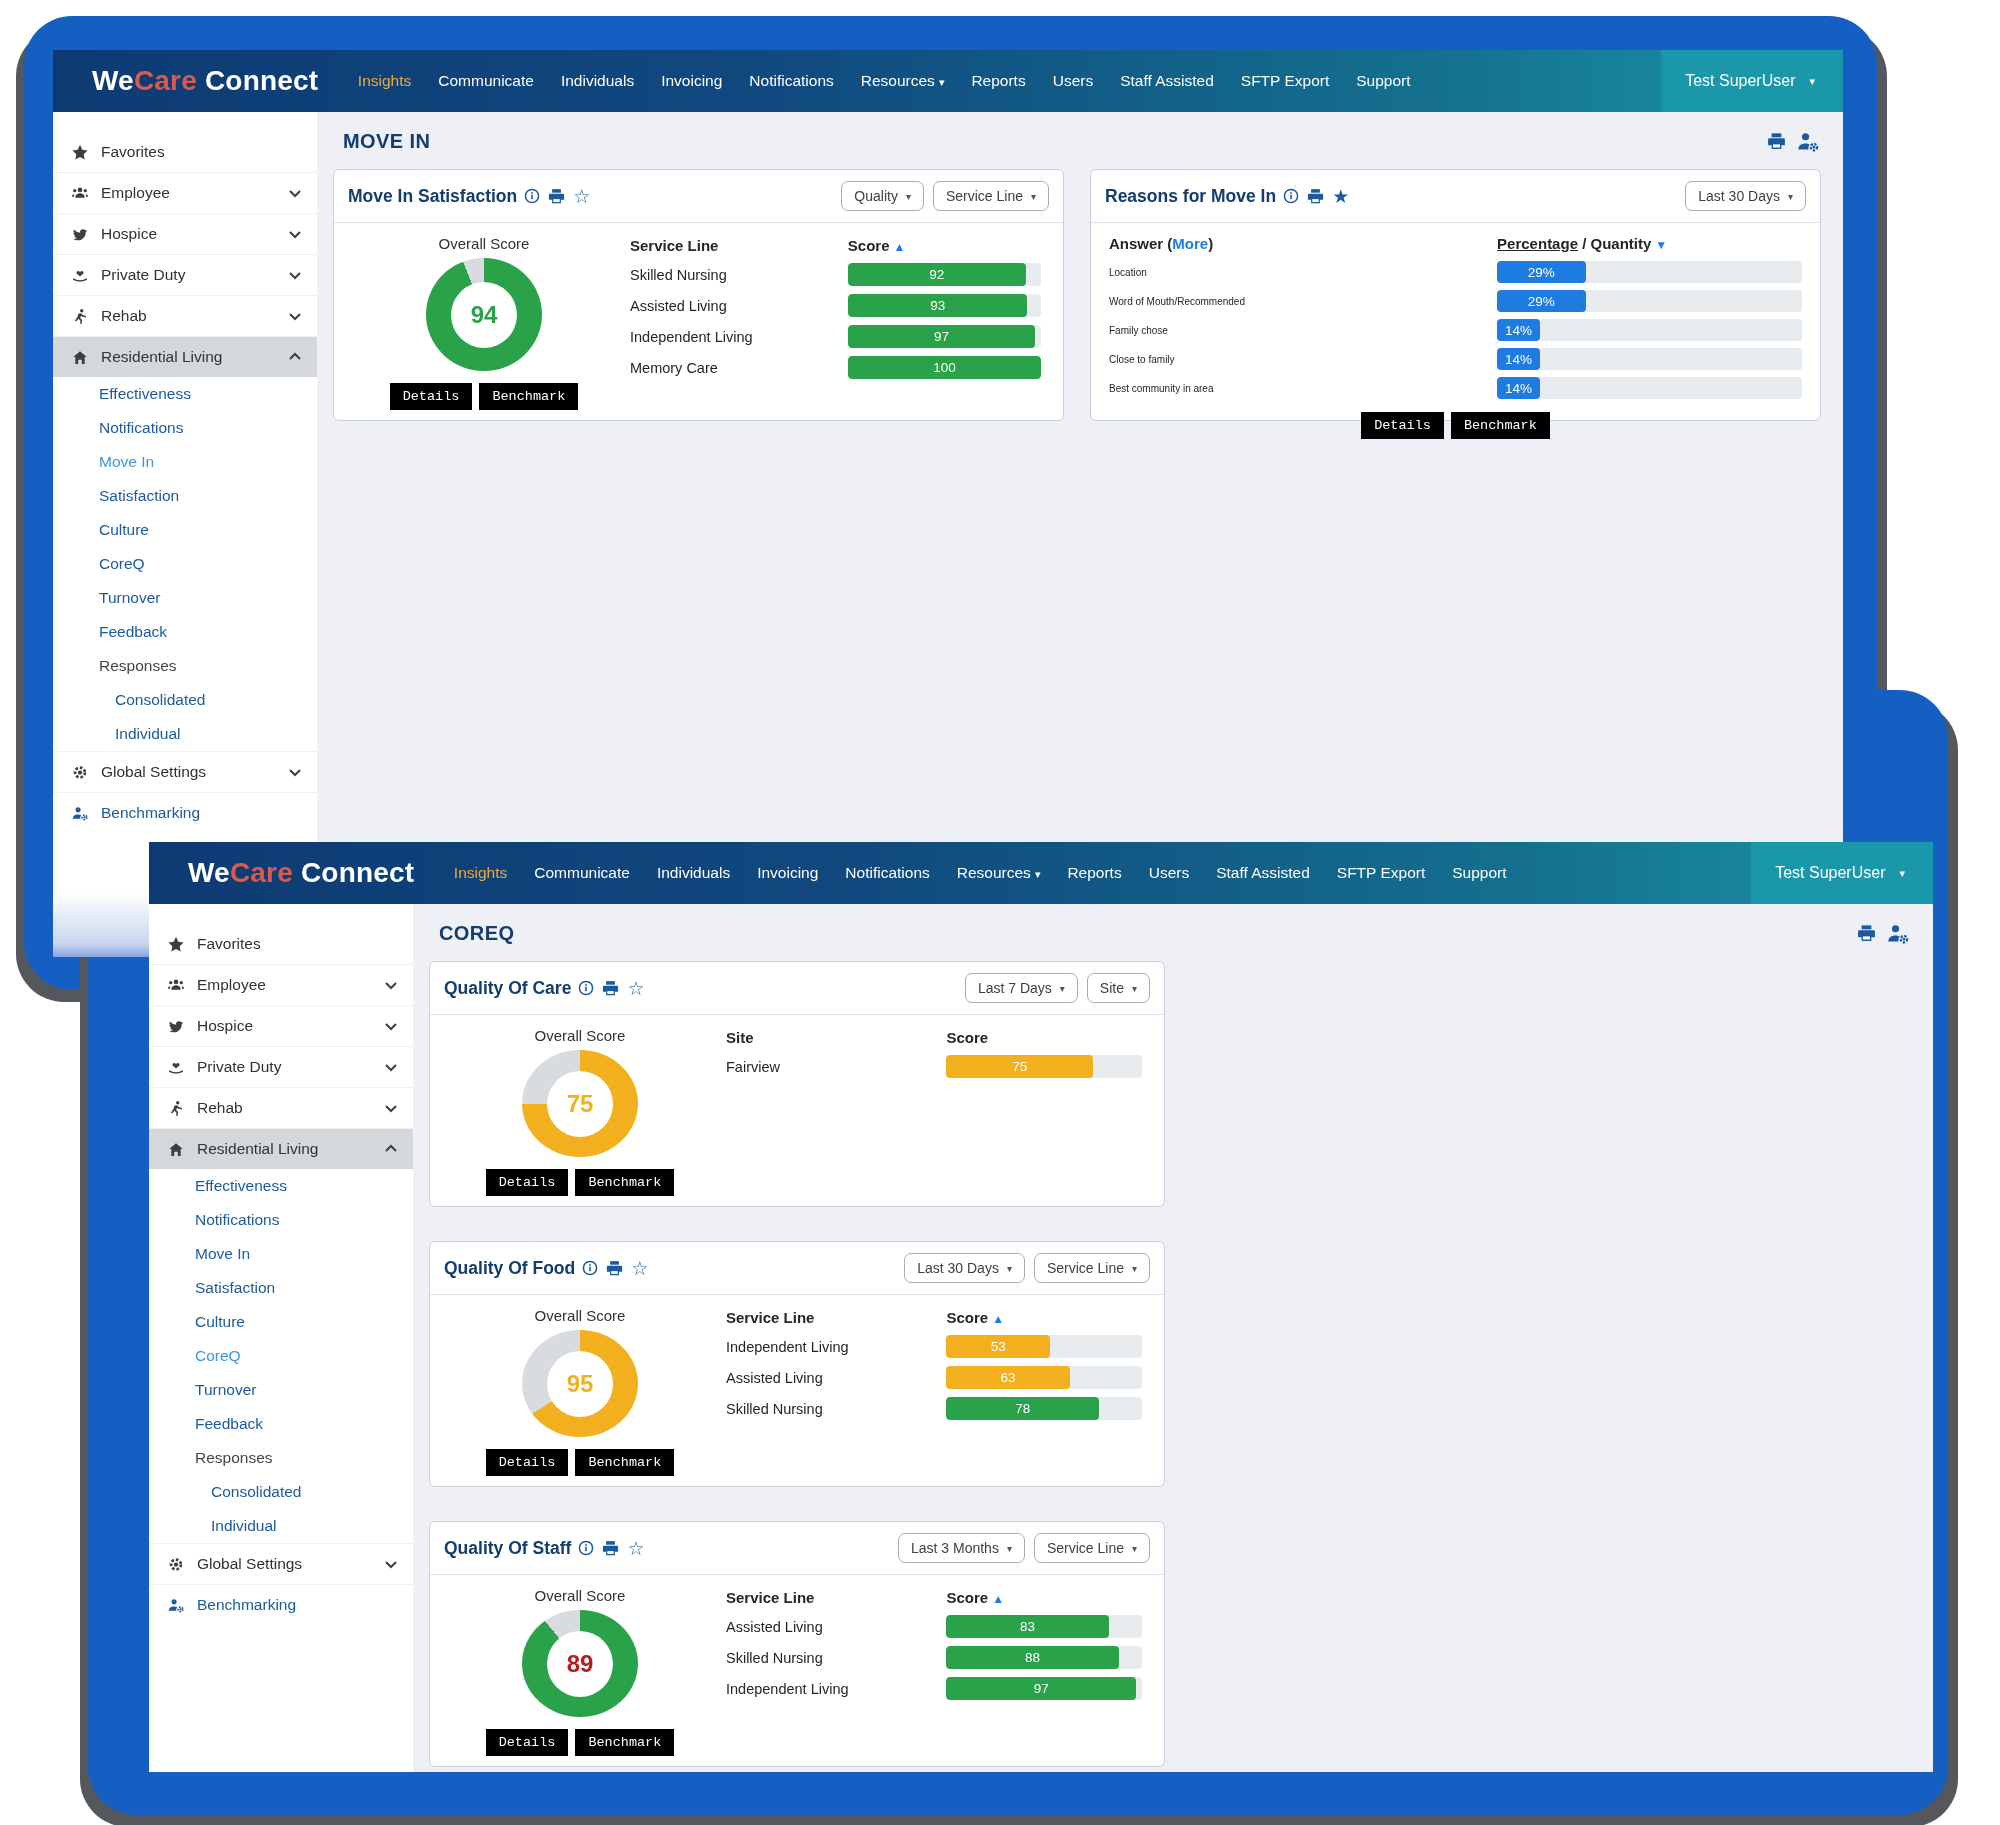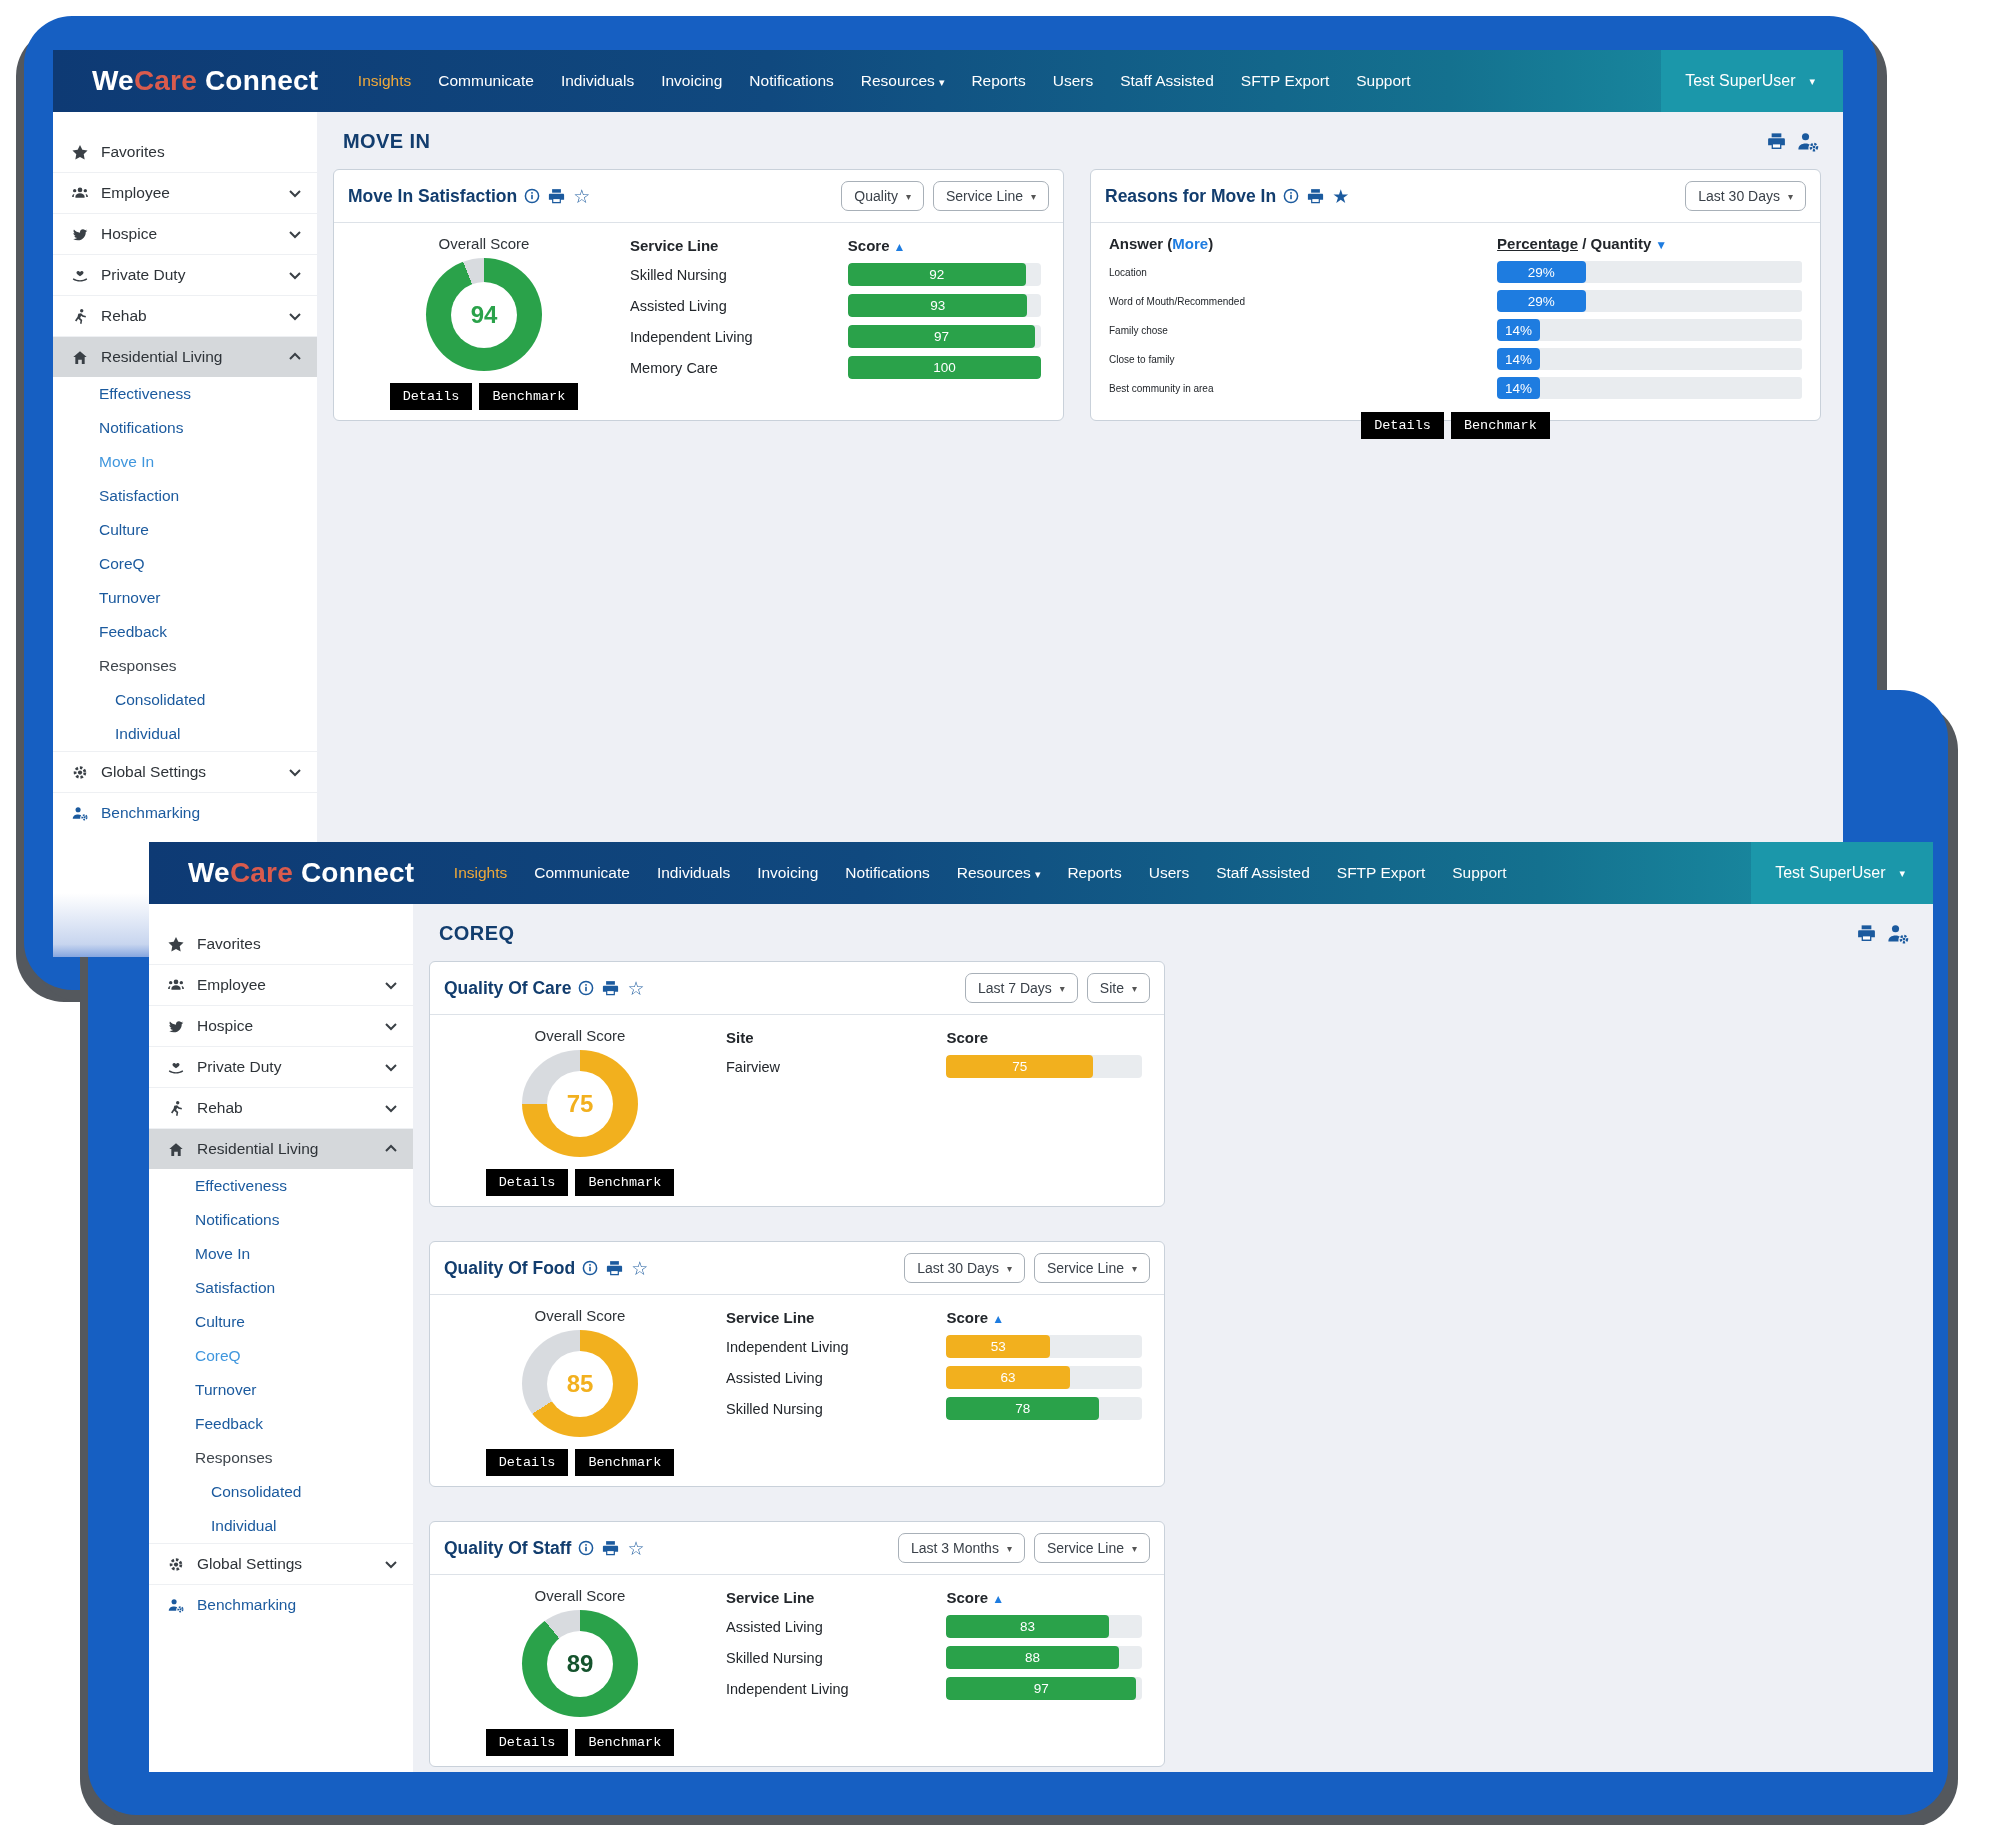--- a/index.html
+++ b/index.html
@@ -602,7 +602,7 @@
                 <span class="ov-label">Overall Score</span>
                 <div class="donut" style="background: conic-gradient(rgb(242, 176, 30) 66%, rgb(216, 219, 223) 0deg);">
                   <div class="hole">
-                      <span class="dval" style="color: rgb(242, 176, 30);">85</span>
+                      <span class="dval" style="color: rgb(242, 176, 30);">95</span>
                     </div>
                 </div>
                 <div class="gray-btns">

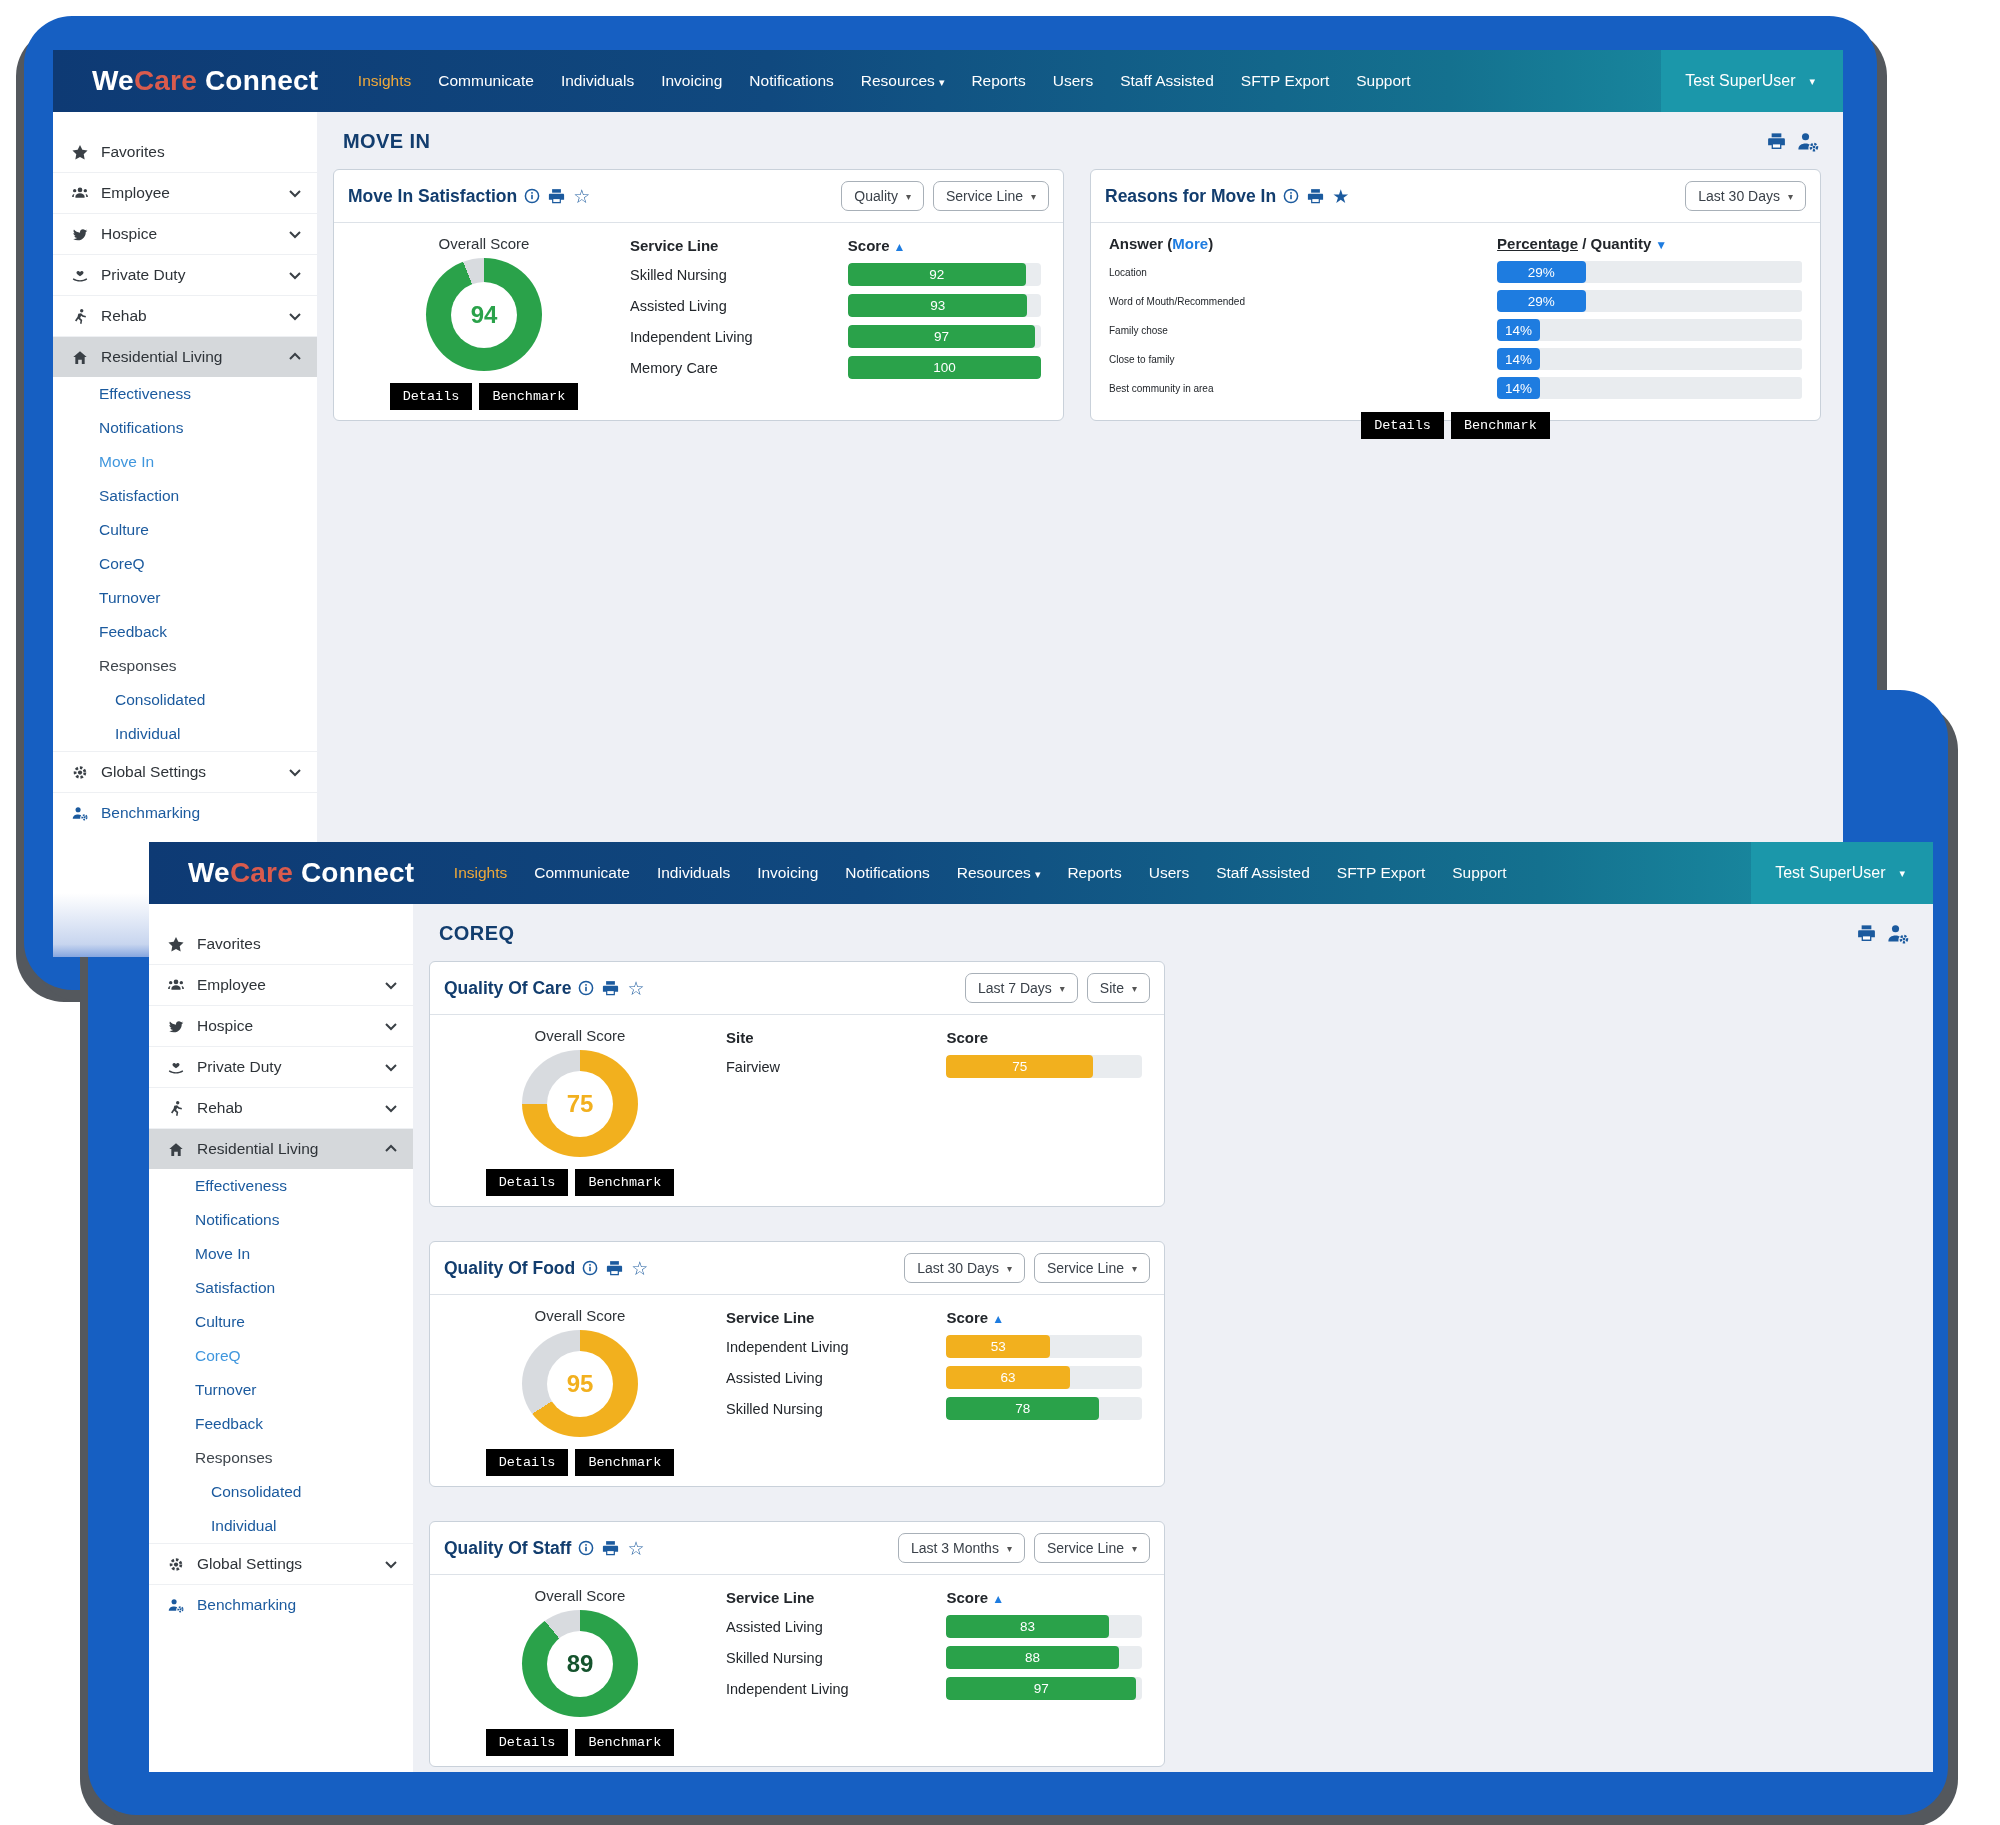--- a/index.html
+++ b/index.html
@@ -669,7 +669,7 @@
                 <span class="ov-label">Overall Score</span>
                 <div class="donut" style="background: conic-gradient(rgb(42, 162, 74) 89%, rgb(216, 219, 223) 0deg);">
                   <div class="hole">
-                      <span class="dval" style="color: #14532d;">89</span>
+                      <span class="dval" style="color: #b91c1c;">89</span>
                     </div>
                 </div>
                 <div class="gray-btns">

